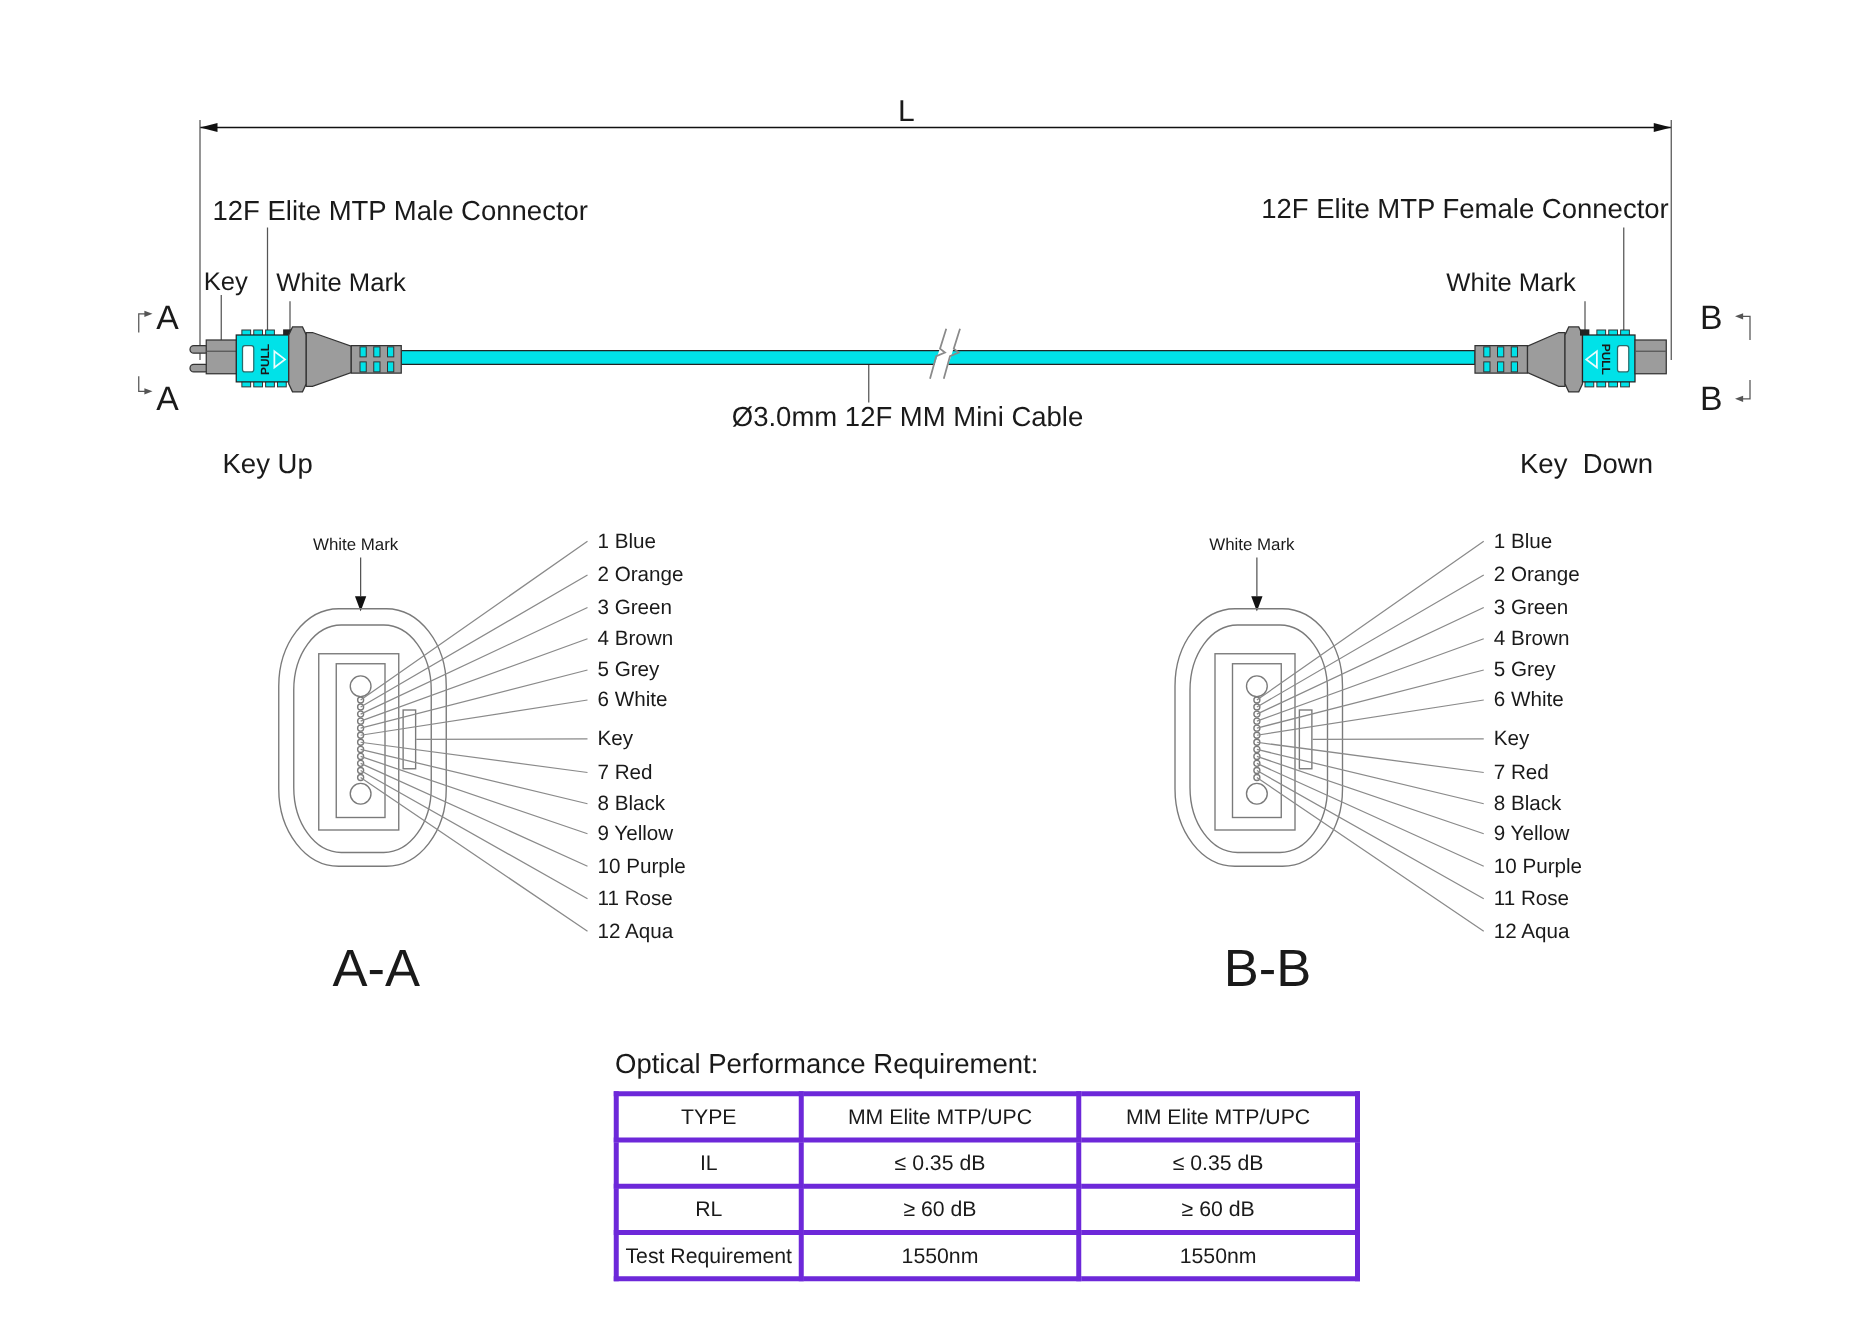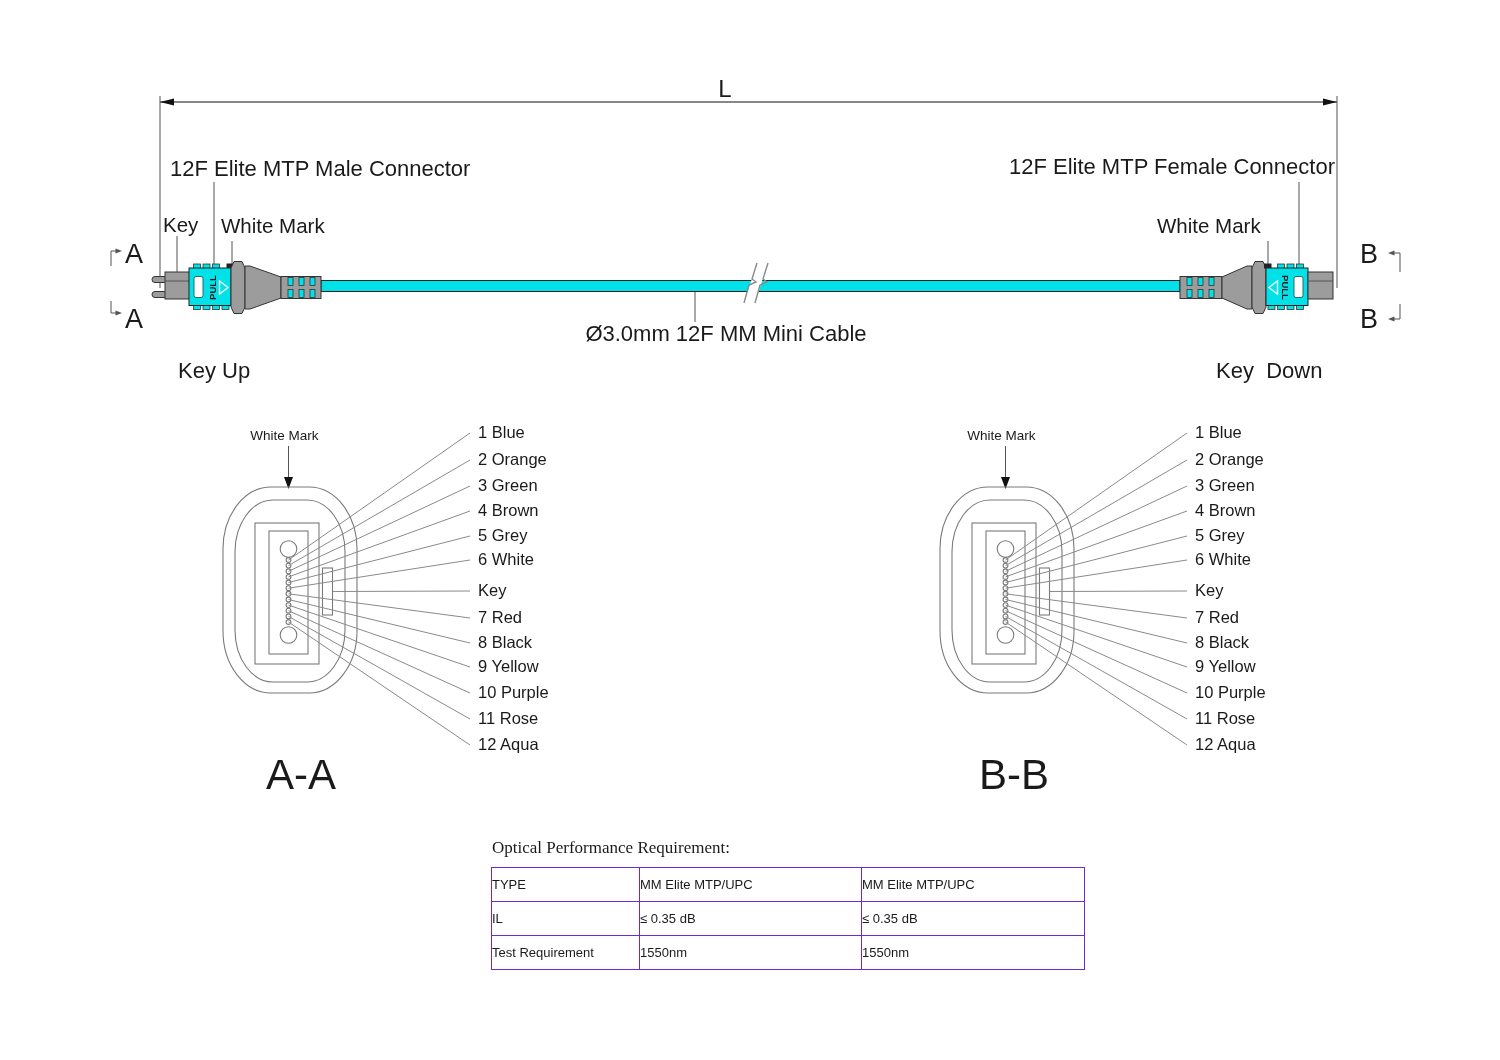--- a/index.html
+++ b/index.html
@@ -20,7 +20,7 @@
   .c-fill{fill:#00e2e8;stroke:#222;stroke-width:1;}
   .c-stripe{fill:#00e2e8;stroke:#333;stroke-width:0.8;}
   #perf-table-wrap{position:absolute;left:491px;top:838px;}
-  #perf-title{font-size:17px;margin:0 0 9px 1px;font-family:Liberation Serif, serif;}
+  #perf-title{font-size:22px;margin:0 0 9px 1px;}
   table.perf{border-collapse:collapse;table-layout:fixed;}
   table.perf td{border:1px solid #6d28d9;text-align:left;vertical-align:middle;
                 height:33px;font-size:13px;padding:0;}

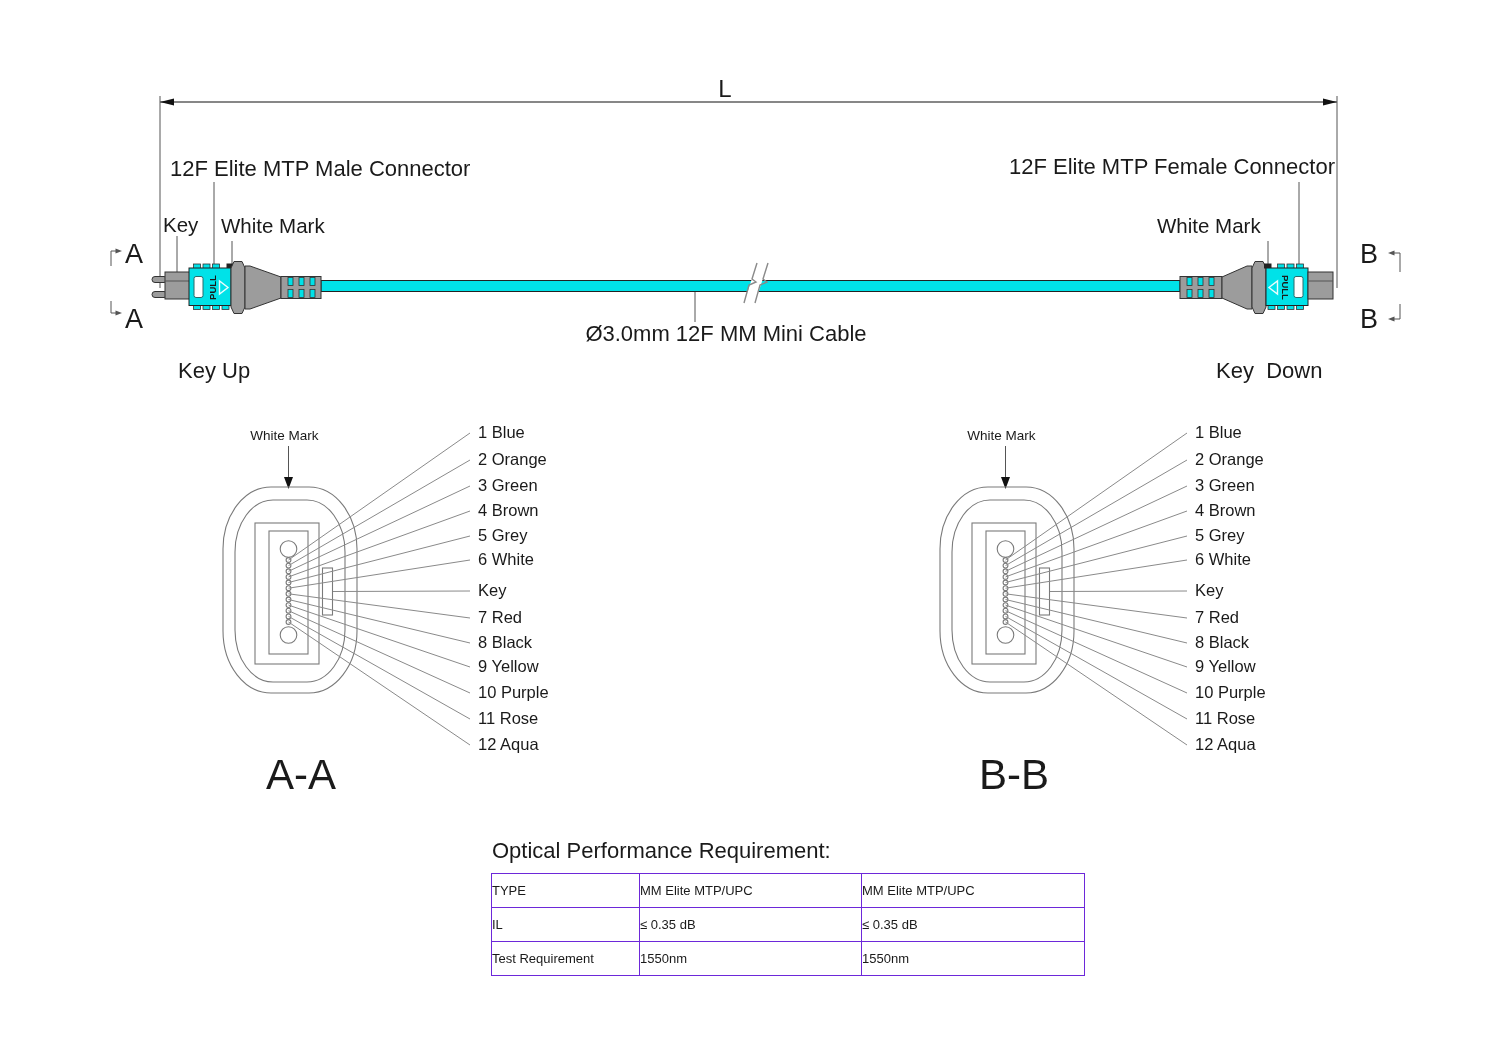--- a/index.html
+++ b/index.html
@@ -22,8 +22,8 @@
   #perf-table-wrap{position:absolute;left:491px;top:838px;}
   #perf-title{font-size:22px;margin:0 0 9px 1px;}
   table.perf{border-collapse:collapse;table-layout:fixed;}
-  table.perf td{border:1px solid #6d28d9;text-align:left;vertical-align:middle;
-                height:33px;font-size:13px;padding:0;}
+  table.perf td{border:4px solid #6d28d9;text-align:center;vertical-align:middle;
+                height:33px;font-size:17px;padding:0;}
 </style>
 </head>
 <body>

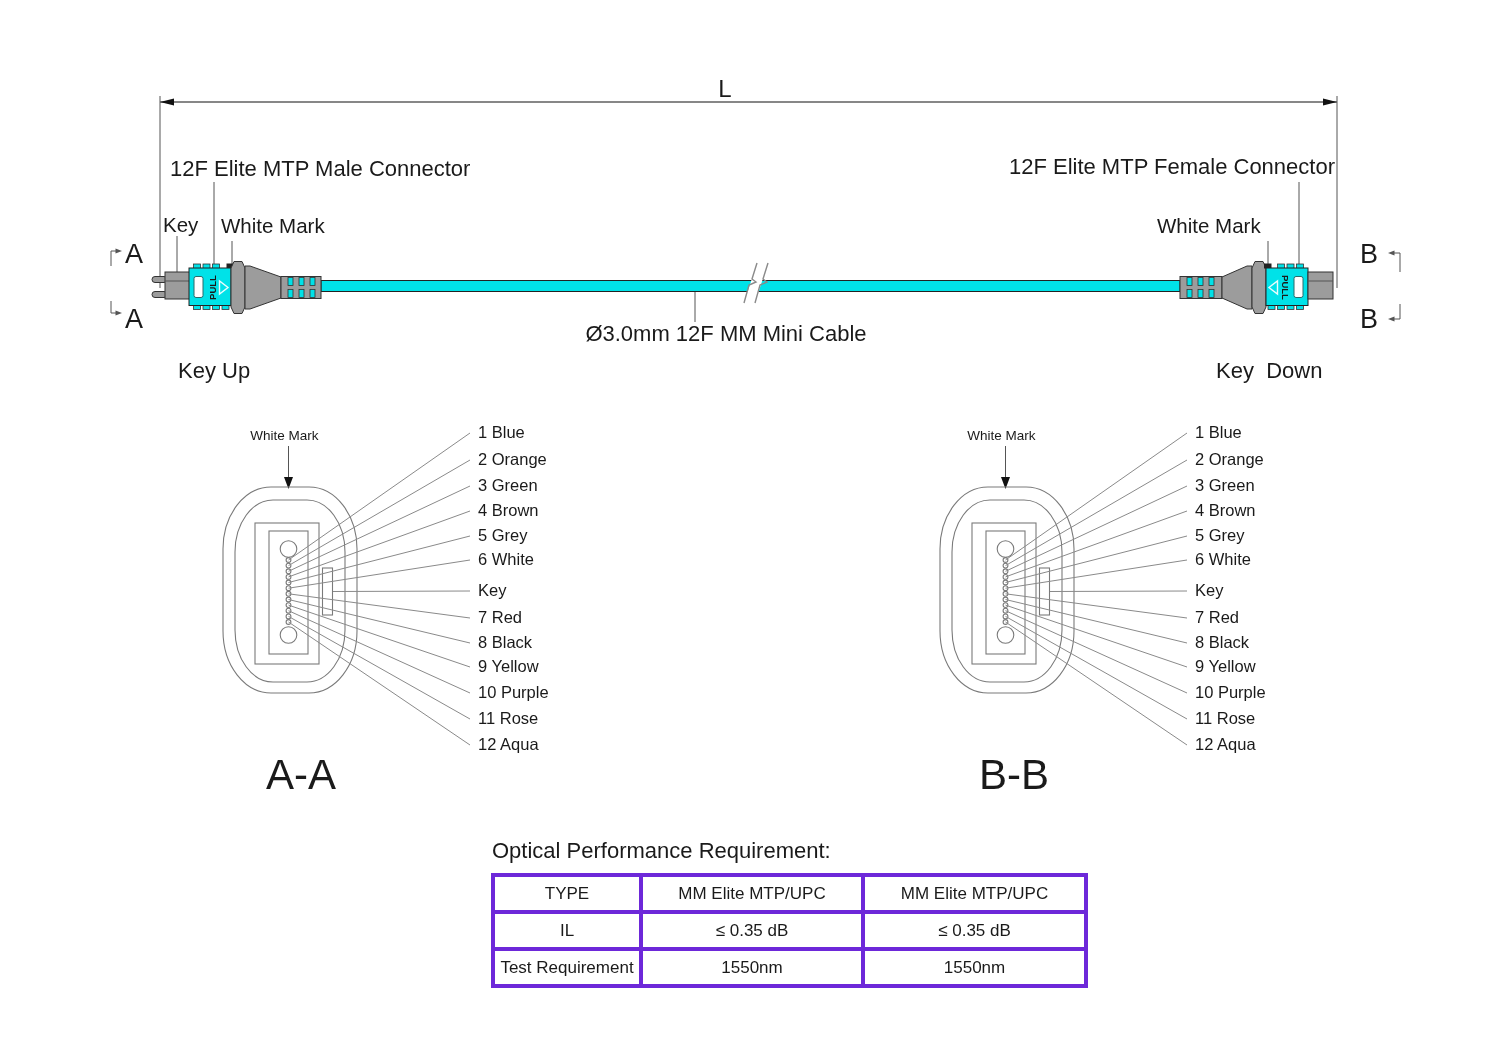--- a/index.html
+++ b/index.html
@@ -241,6 +241,11 @@
         <td>≤ 0.35 dB</td>
       </tr>
       <tr>
+        <td>RL</td>
+        <td>≥ 60 dB</td>
+        <td>≥ 60 dB</td>
+      </tr>
+      <tr>
         <td>Test Requirement</td>
         <td>1550nm</td>
         <td>1550nm</td>

